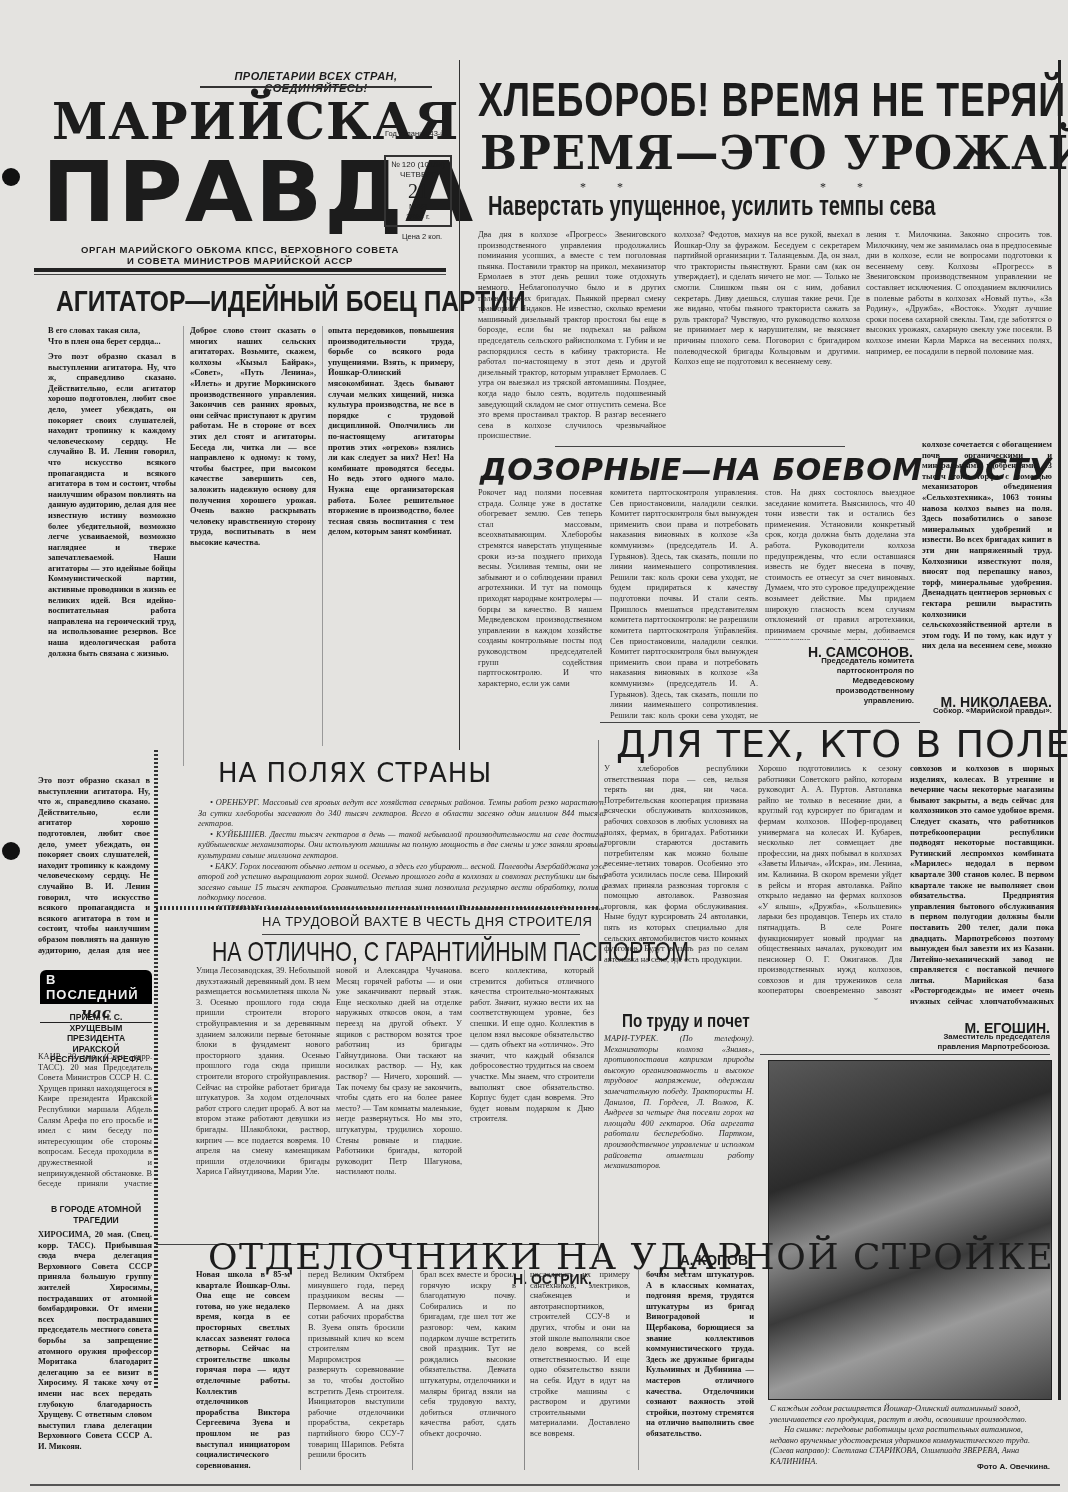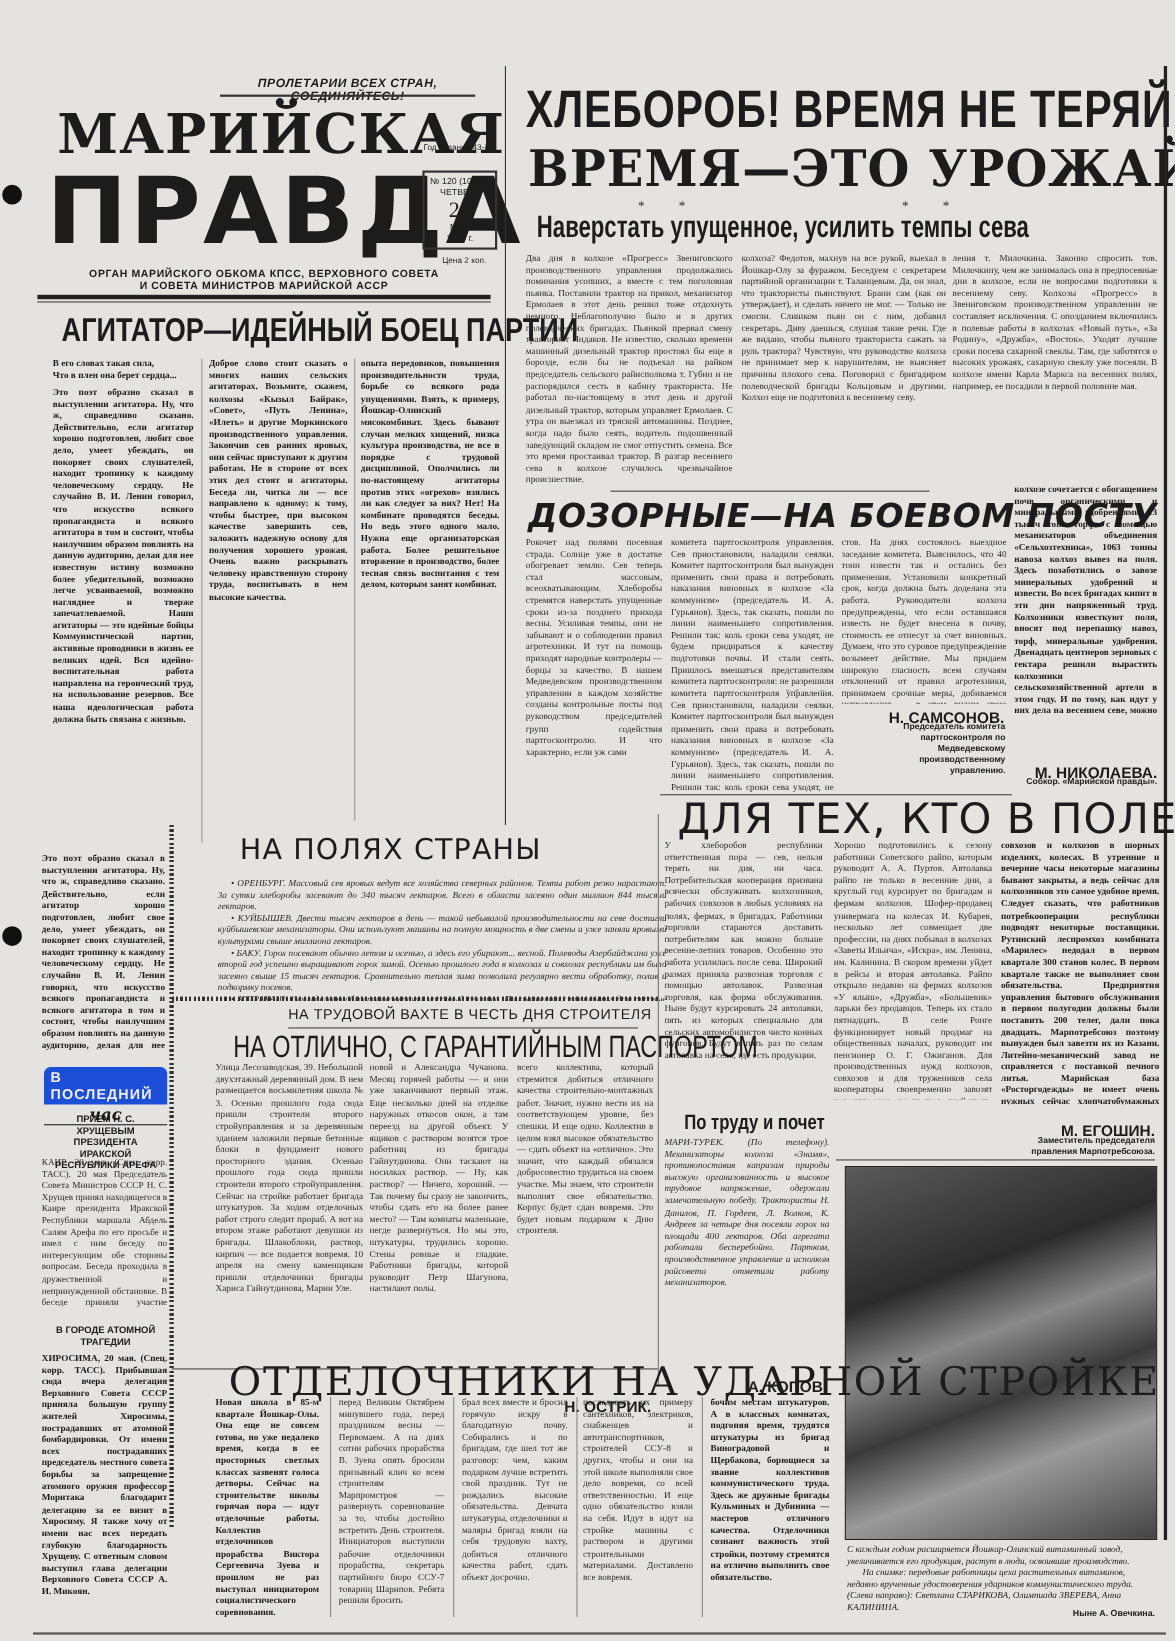--- a/index.html
+++ b/index.html
@@ -50,7 +50,7 @@
   .caption { font-family: "Liberation Serif", serif; font-style: italic; font-size: 8.4px; line-height: 10.5px; color: #222; }
 
   .badge-last {
-    background: #1d4ed8; color: #eee; font-family: "Liberation Sans", sans-serif; font-weight: bold;
+    background: #000000; color: #eee; font-family: "Liberation Sans", sans-serif; font-weight: bold;
     font-size: 13px; letter-spacing: 1px; padding: 2px 6px; border-radius: 6px 6px 0 0;
   }
   .badge-chas { font-family: "DejaVu Serif", serif; font-style: italic; font-weight: bold; font-size: 15px; text-align: center; border-bottom: 1.5px solid #222; }

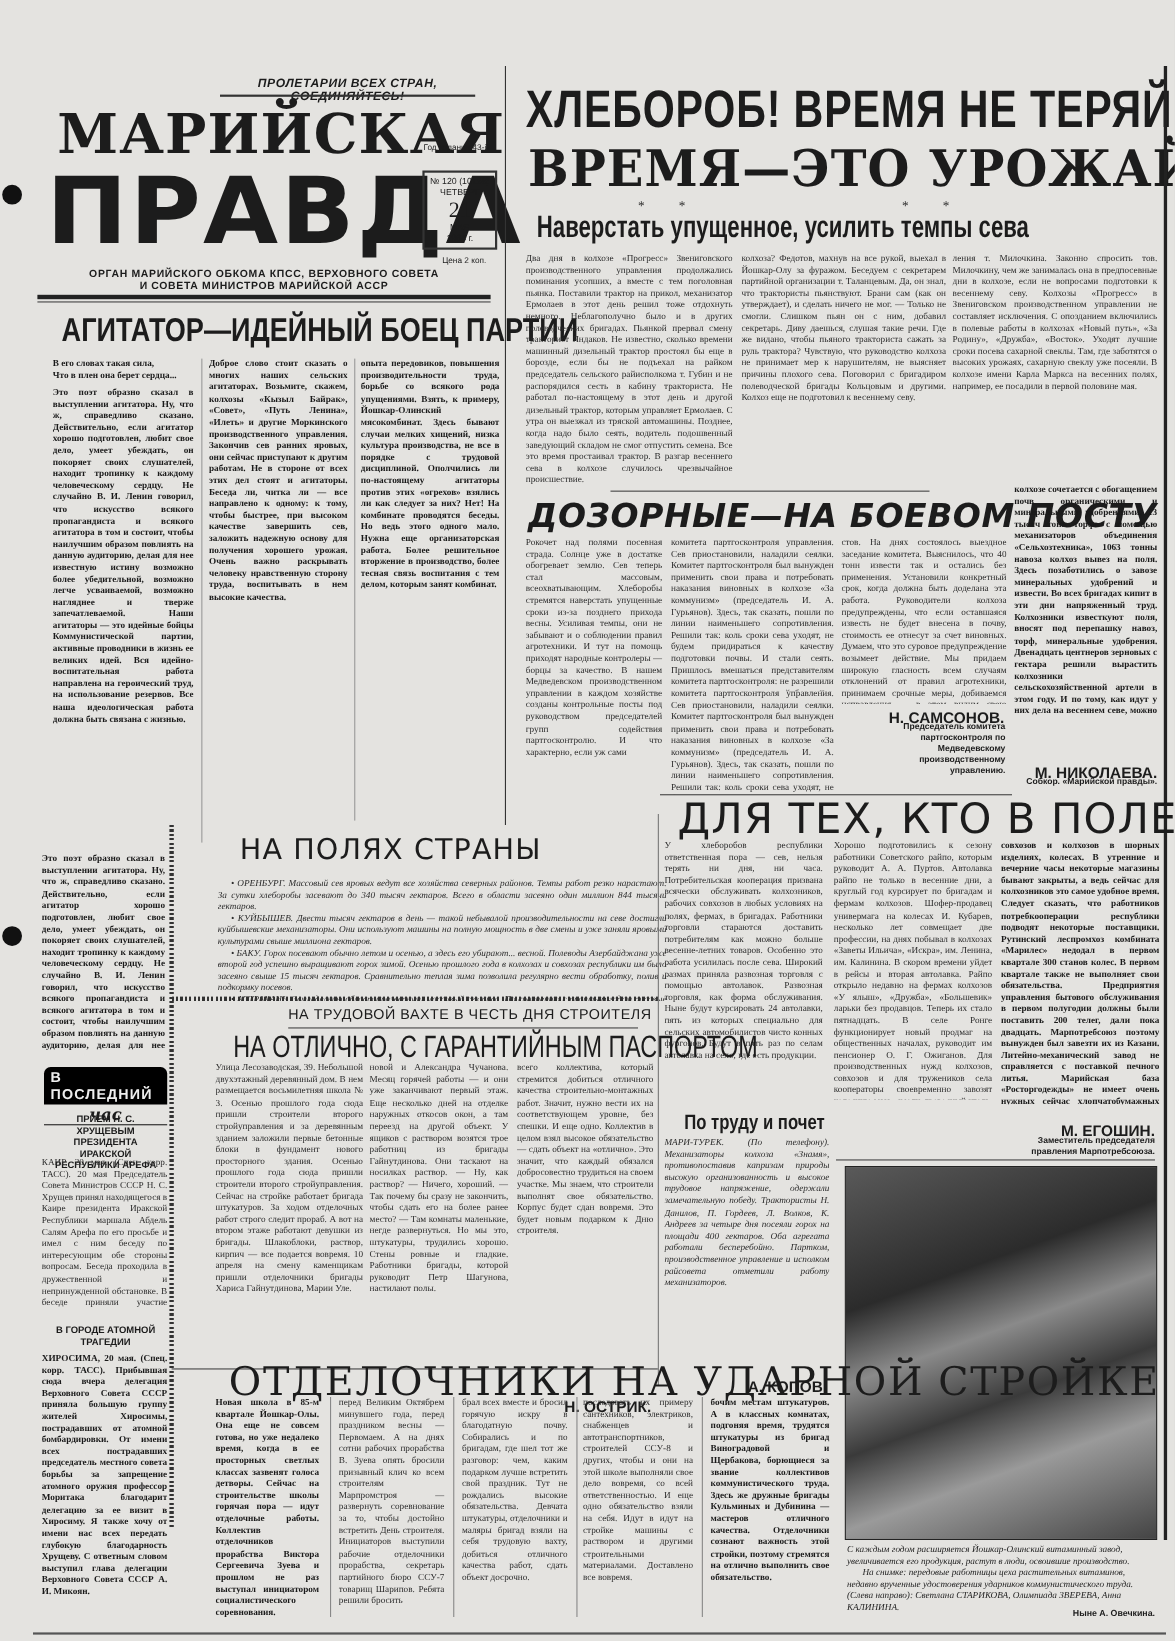--- a/index.html
+++ b/index.html
@@ -169,7 +169,7 @@
     <div>С каждым годом расширяется Йошкар-Олинский витаминный завод, увеличивается его продукция, растут в люди, освоившие производство.</div>
     <div style="text-indent:14px;">На снимке: передовые работницы цеха растительных витаминов, недавно врученные удостоверения ударников коммунистического труда. (Слева направо): Светлана СТАРИКОВА, Олимпиада ЗВЕРЕВА, Анна КАЛИНИНА.</div>
   </div>
-  <div class="abs signature" style="left:900px; top:1462px; width:150px; font-size:8px;">Ныне А. Овечкина.</div>
+  <div class="abs signature" style="left:900px; top:1462px; width:150px; font-size:8px;">Фото А. Овечкина.</div>
 
   <div class="abs" style="left:40px; top:970px; width:112px;">
     <div class="badge-last">В ПОСЛЕДНИЙ</div>

